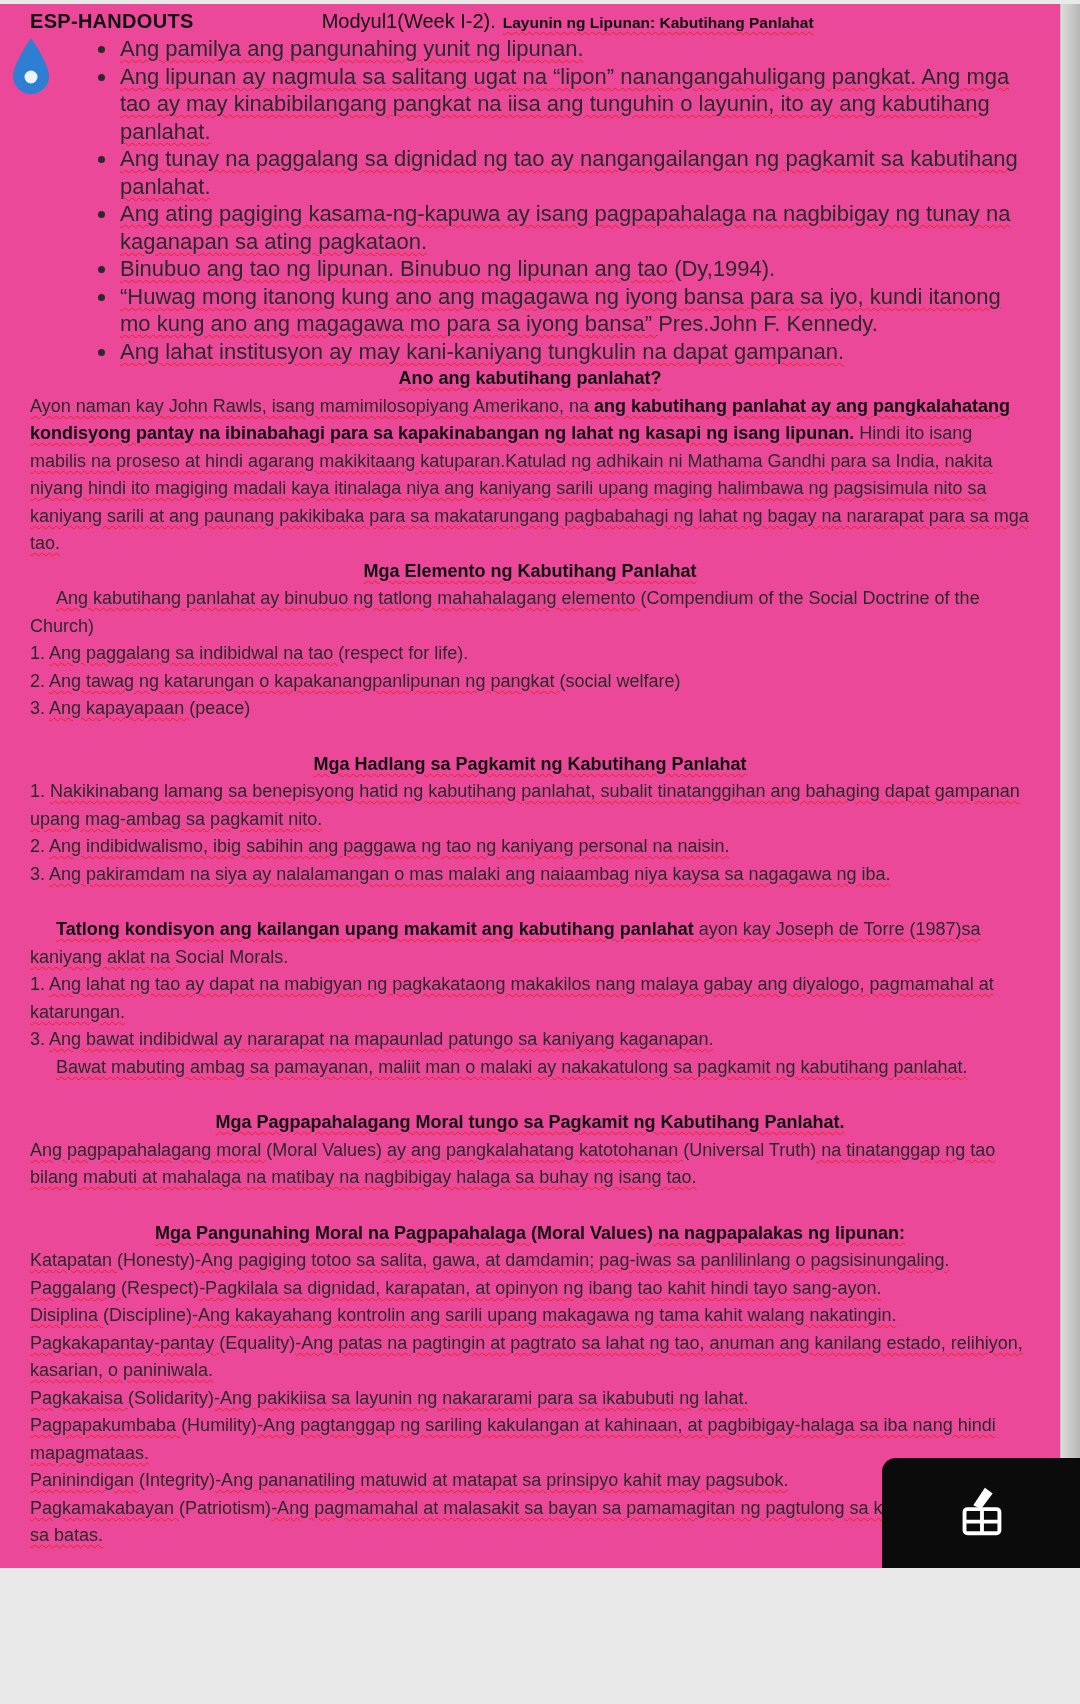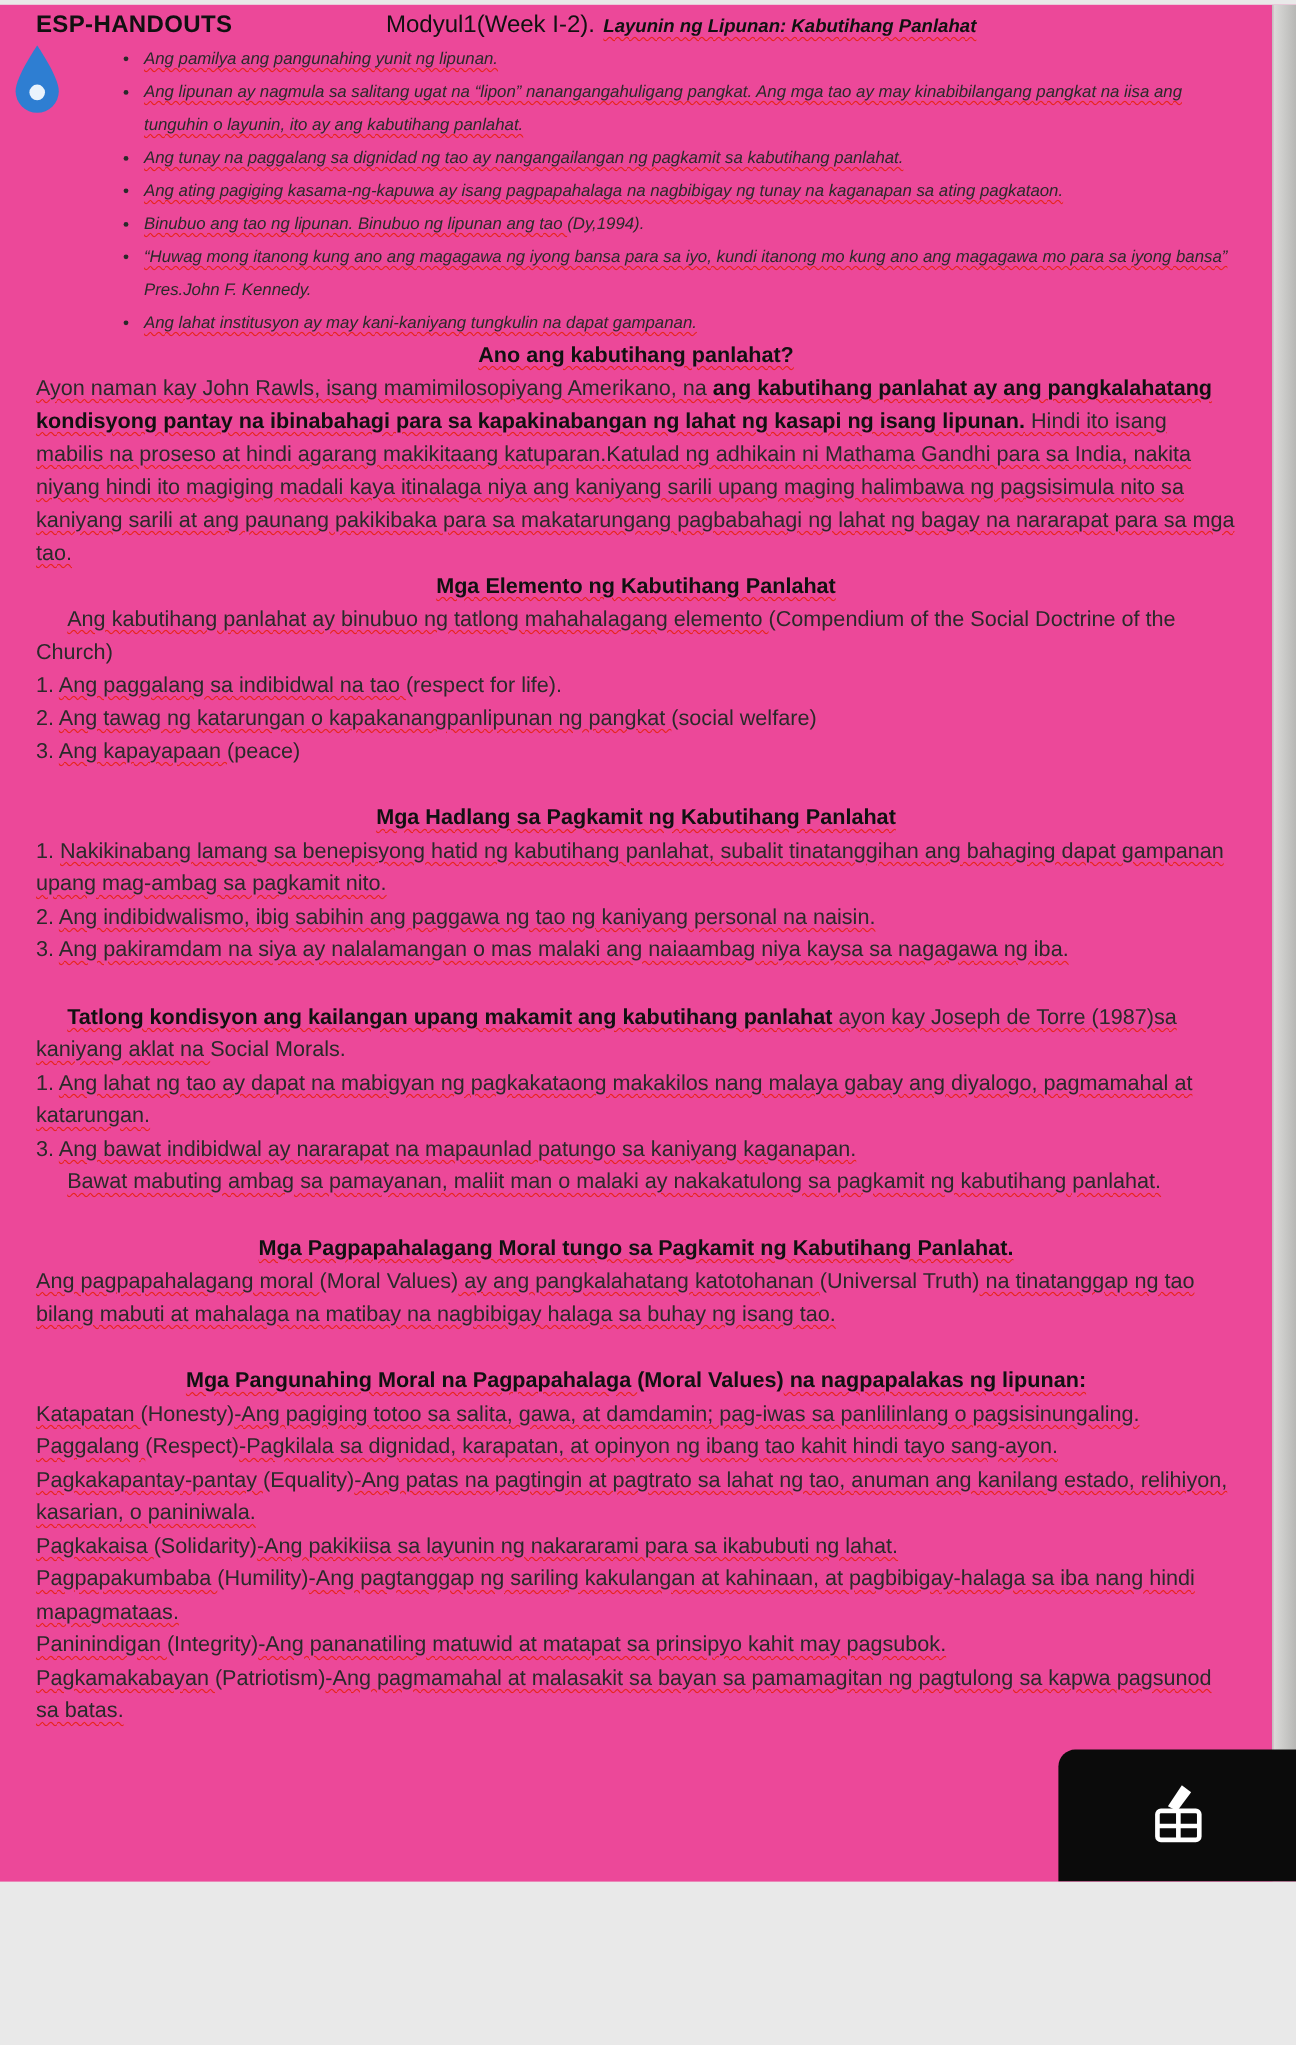--- a/index.html
+++ b/index.html
@@ -27,7 +27,7 @@
   .header-row { display:flex; align-items:baseline; white-space:nowrap; }
   .h-left  { font-weight:bold; font-size:20px; letter-spacing:.3px; color:#111; }
   .h-center{ font-weight:normal; font-size:20px; color:#111; margin-left:128px; }
-  .h-sub   { font-weight:bold; font-size:15.5px; color:#111; margin-left:7px;font-style:italic; }
+  .h-sub   { font-weight:bold; font-size:15.5px; color:#111; margin-left:7px; }
   p { margin:0; font-size:18px; line-height:27.5px; }
   ul.bullets { margin:2px 0 0 0; padding-left:88px; list-style:disc outside; }
   ul.bullets li { font-size:14px; line-height:27.5px; padding-left:2px;font-style:italic; }

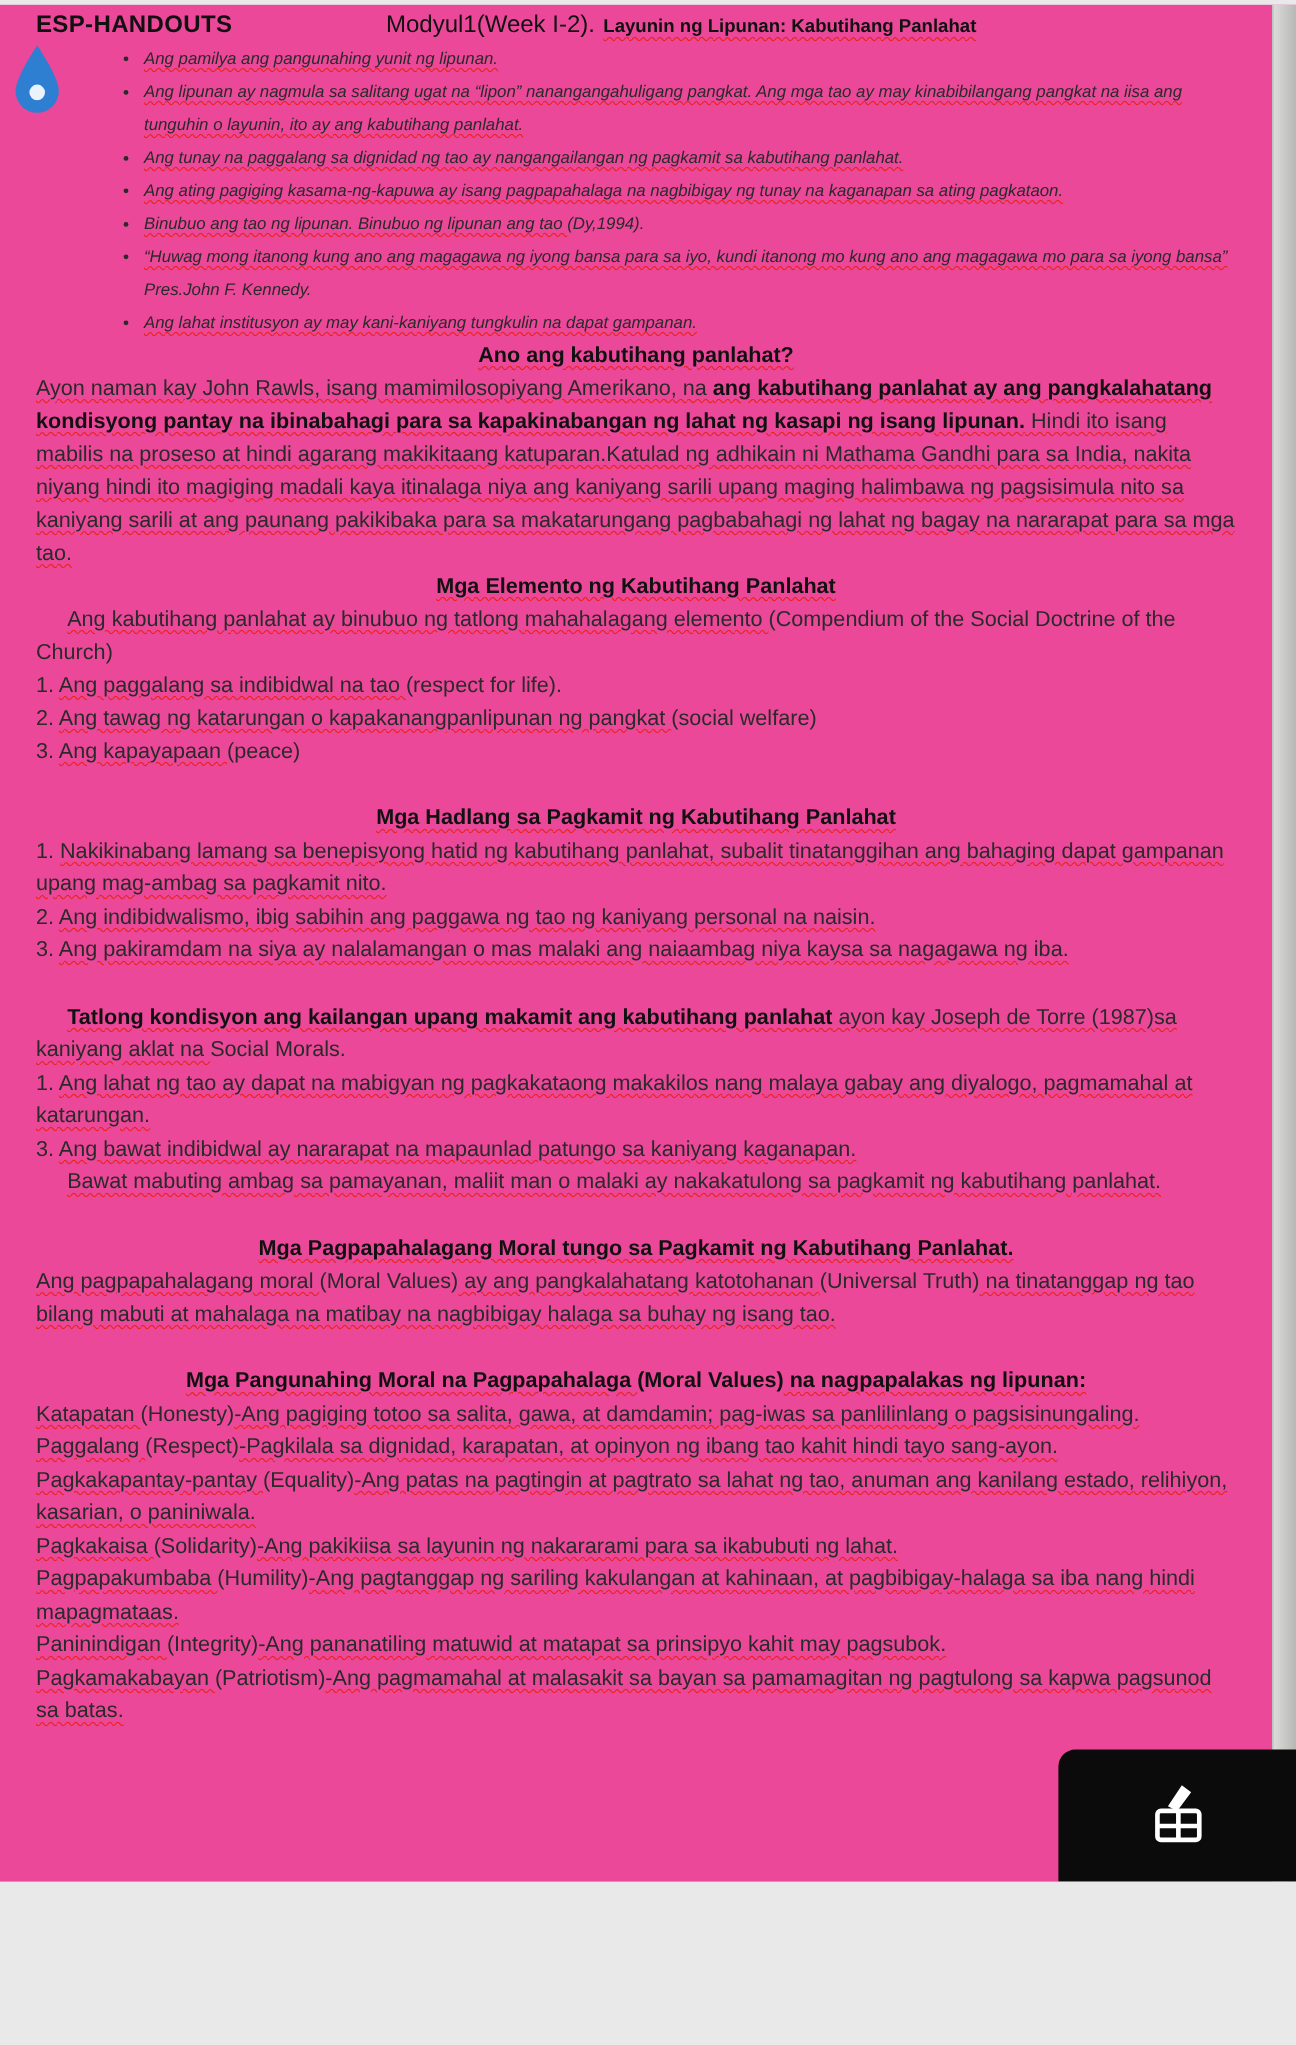--- a/index.html
+++ b/index.html
@@ -30,7 +30,7 @@
   .h-sub   { font-weight:bold; font-size:15.5px; color:#111; margin-left:7px; }
   p { margin:0; font-size:18px; line-height:27.5px; }
   ul.bullets { margin:2px 0 0 0; padding-left:88px; list-style:disc outside; }
-  ul.bullets li { font-size:14px; line-height:27.5px; padding-left:2px;font-style:italic; }
+  ul.bullets li { font-size:22px; line-height:27.5px; padding-left:2px; }
   .heading { font-weight:bold; color:#111;text-align:center; }
   .b { font-weight:bold; color:#111; }
   .gap { margin-top:28px; }

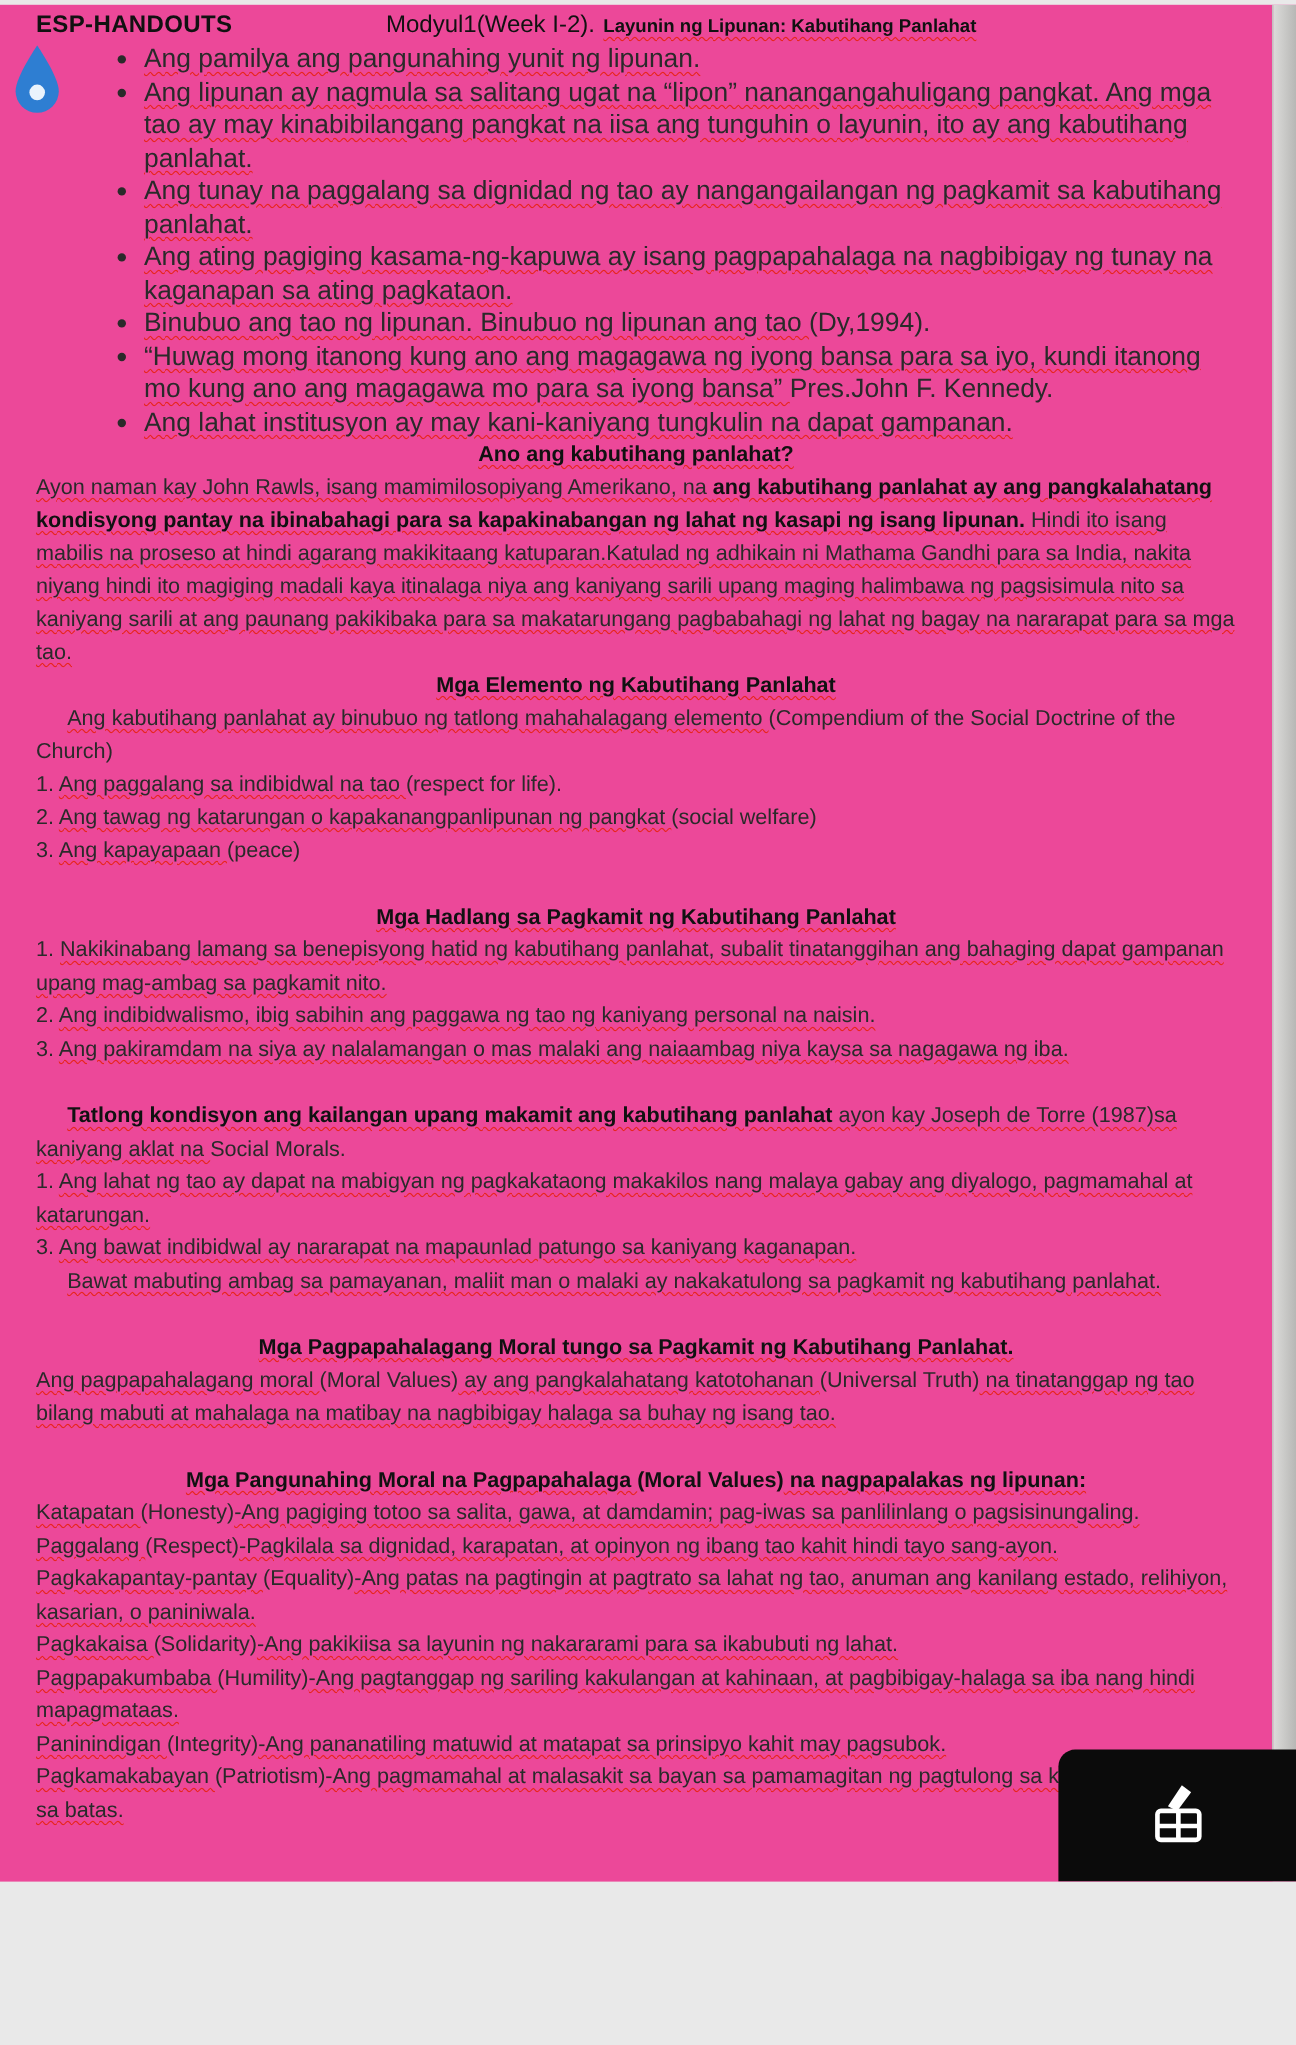--- a/index.html
+++ b/index.html
@@ -103,6 +103,7 @@
       <p class="heading gap"><span class="b sq">Mga Pangunahing Moral na Pagpapahalaga </span><span class="b">(Moral Values)</span><span class="b sq"> na nagpapalakas ng lipunan:</span></p>
       <p class="para"><span class="sq">Katapatan </span><span>(Honesty)</span><span class="sq">-Ang pagiging totoo sa salita, gawa, at damdamin; pag-iwas sa panlilinlang o pagsisinungaling.</span></p>
       <p class="para"><span class="sq">Paggalang </span><span>(Respect)</span><span class="sq">-Pagkilala sa dignidad, karapatan, at opinyon ng ibang tao kahit hindi tayo sang-ayon.</span></p>
+      <p class="para"><span class="sq">Disiplina </span><span>(Discipline)</span><span class="sq">-Ang kakayahang kontrolin ang sarili upang makagawa ng tama kahit walang nakatingin.</span></p>
       <p class="para"><span class="sq">Pagkakapantay-pantay </span><span>(Equality)</span><span class="sq">-Ang patas na pagtingin at pagtrato sa lahat ng tao, anuman ang kanilang estado, relihiyon, kasarian, o paniniwala.</span></p>
       <p class="para"><span class="sq">Pagkakaisa </span><span>(Solidarity)</span><span class="sq">-Ang pakikiisa sa layunin ng nakararami para sa ikabubuti ng lahat.</span></p>
       <p class="para"><span class="sq">Pagpapakumbaba </span><span>(Humility)</span><span class="sq">-Ang pagtanggap ng sariling kakulangan at kahinaan, at pagbibigay-halaga sa iba nang hindi mapagmataas.</span></p>

